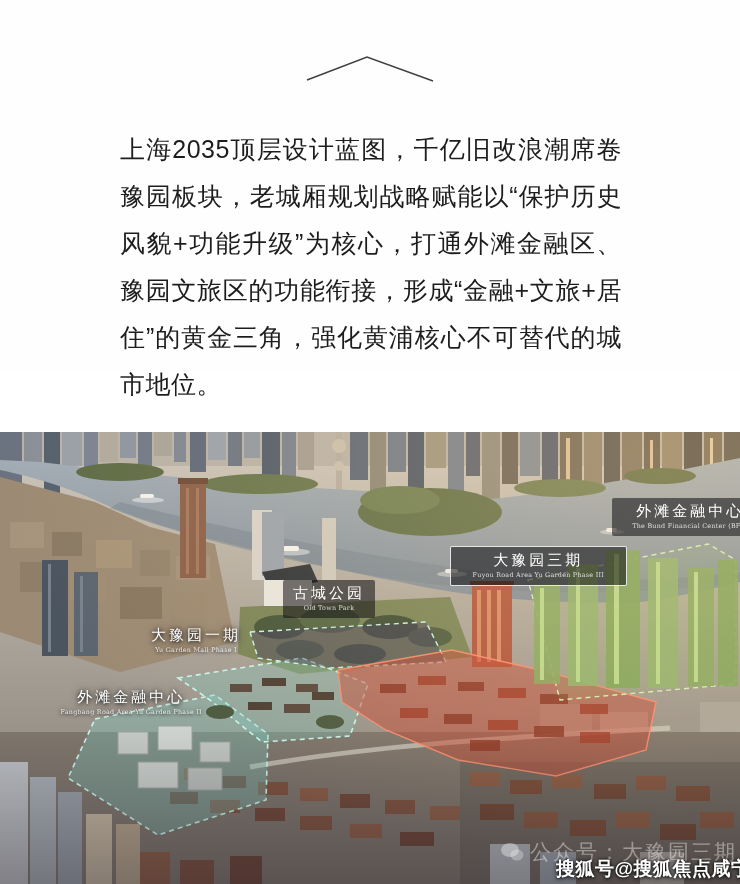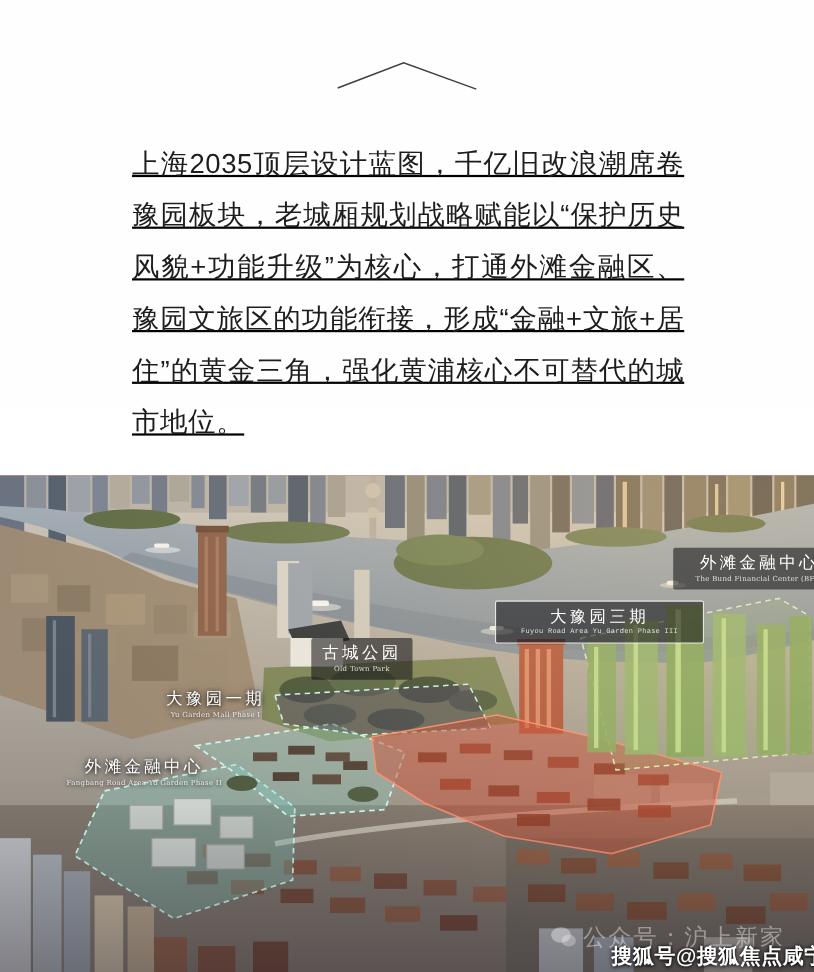--- a/index.html
+++ b/index.html
@@ -7,7 +7,7 @@
        font-family:"Liberation Sans", sans-serif;}
 
   
-  .intro{position:absolute;top:0;left:0;width:740px;height:371px;background:#fefefe;text-decoration:underline;}
+  .intro{position:absolute;top:0;left:0;width:740px;height:371px;background:#fefefe;}
   .chevron-wrap{width:740px;display:flex;justify-content:center;margin-top:52px;}
   .intro-text{margin:42px 118px 0 120px;font-size:25px;line-height:47px;
               color:#1d1d1d;text-align:justify;letter-spacing:0.5px;}

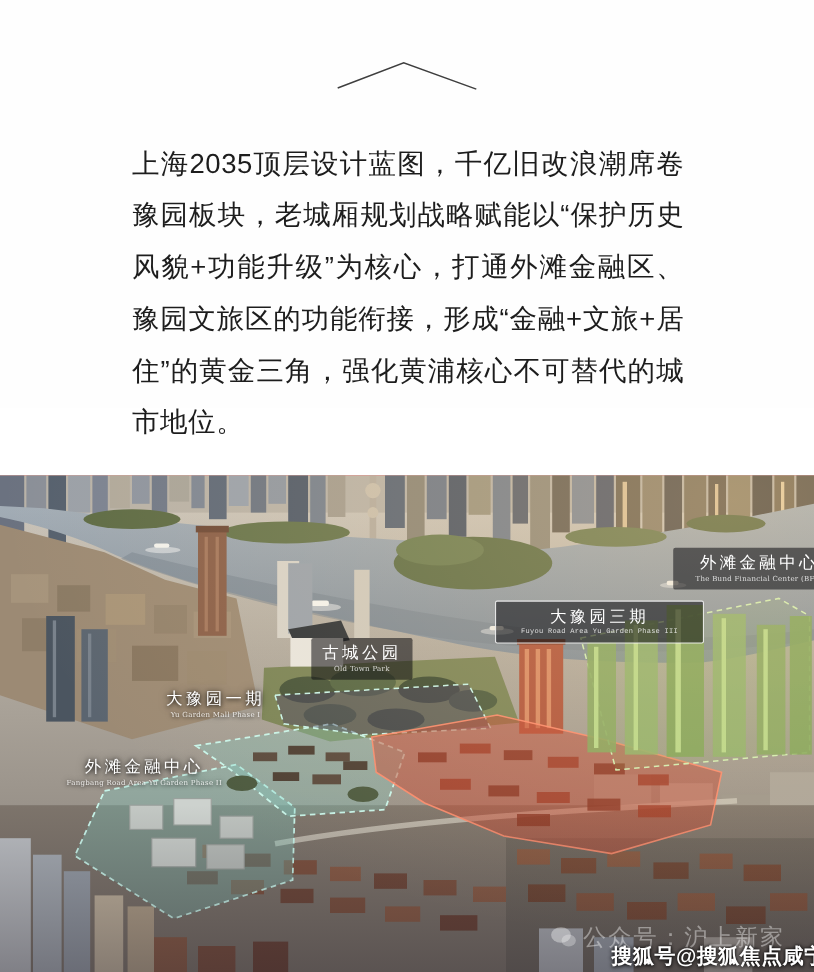--- a/index.html
+++ b/index.html
@@ -24,7 +24,7 @@
   .map-label .en{display:block;font-size:7.5px;letter-spacing:0.3px;opacity:.8;
                  margin-top:1px;white-space:nowrap;transform:scale(.85);transform-origin:center top;}
   .boxed{background:rgba(15,15,18,0.55);padding:4px 10px 5px;border-radius:2px;}
-  .bordered{border:1px solid rgba(255,255,255,0.85);font-family:Liberation Mono, monospace;}
+  .bordered{border:1px solid rgba(255,255,255,0.85);}
   .unboxed .zh,.unboxed .en{text-shadow:0 1px 4px rgba(0,0,0,0.95),0 0 9px rgba(0,0,0,0.6);}
 
   #label-bund   {left:612px;top:66px;}

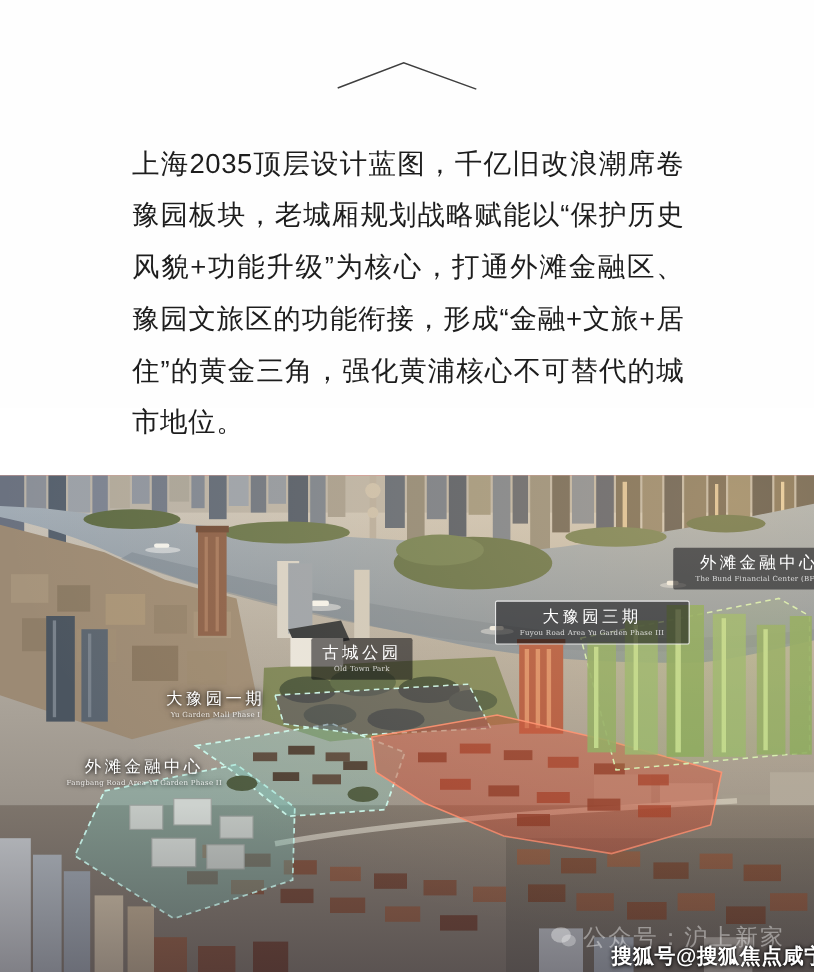--- a/index.html
+++ b/index.html
@@ -344,7 +344,7 @@
       <ellipse cx="10" cy="8" rx="9" ry="7" fill="rgba(250,250,250,0.38)"></ellipse>
       <ellipse cx="17" cy="13" rx="6.5" ry="5.5" fill="rgba(250,250,250,0.30)"></ellipse>
     </svg>
-    <span>公众号：沪上新家</span>
+    <span>公众号：大豫园三期</span>
   </div>
   <div class="wm-bold">搜狐号@搜狐焦点咸宁站</div>
 </div>

